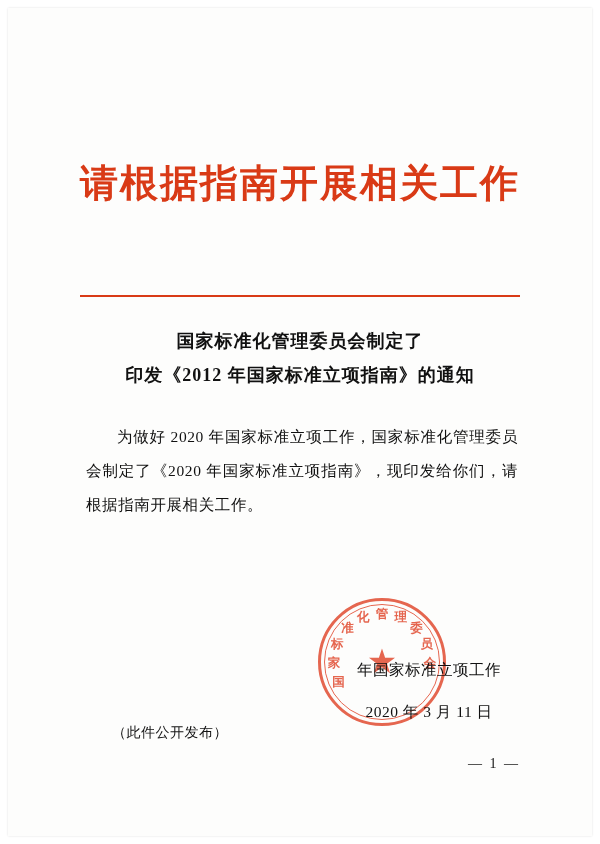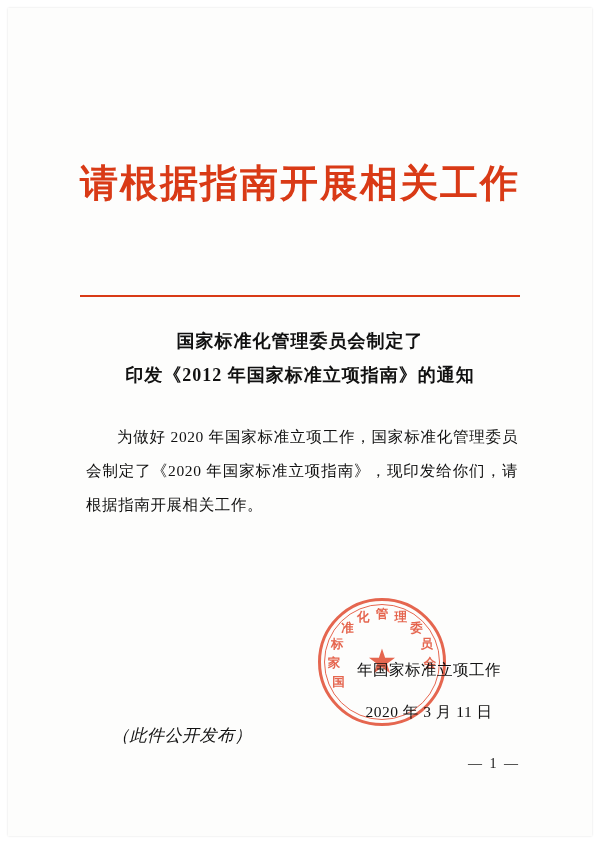--- a/index.html
+++ b/index.html
@@ -180,10 +180,9 @@
     position: absolute;
     top: 716px;
     left: 104px;
-    font-size: 17px;
+    font-size: 14px;
     color: #111;
     letter-spacing: 0.5px;
-    font-style: italic;
   }
   .page-number {
     position: absolute;

